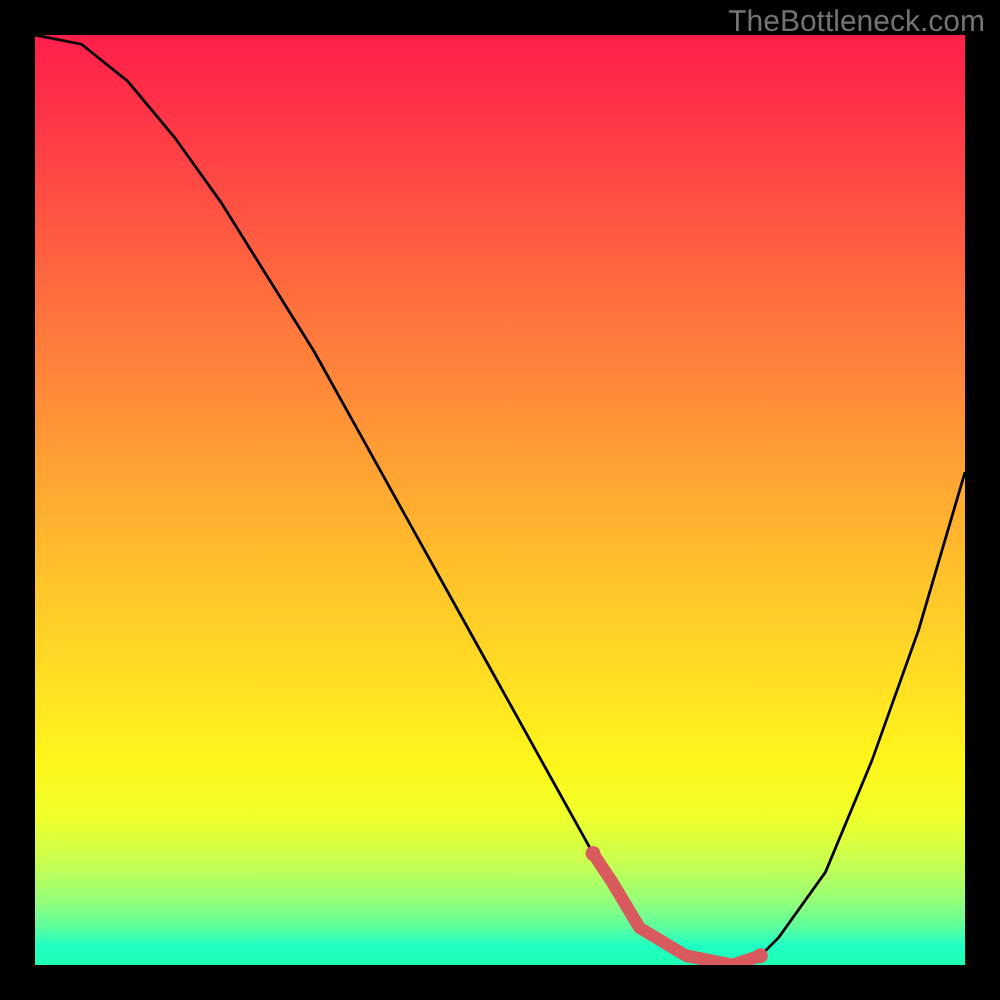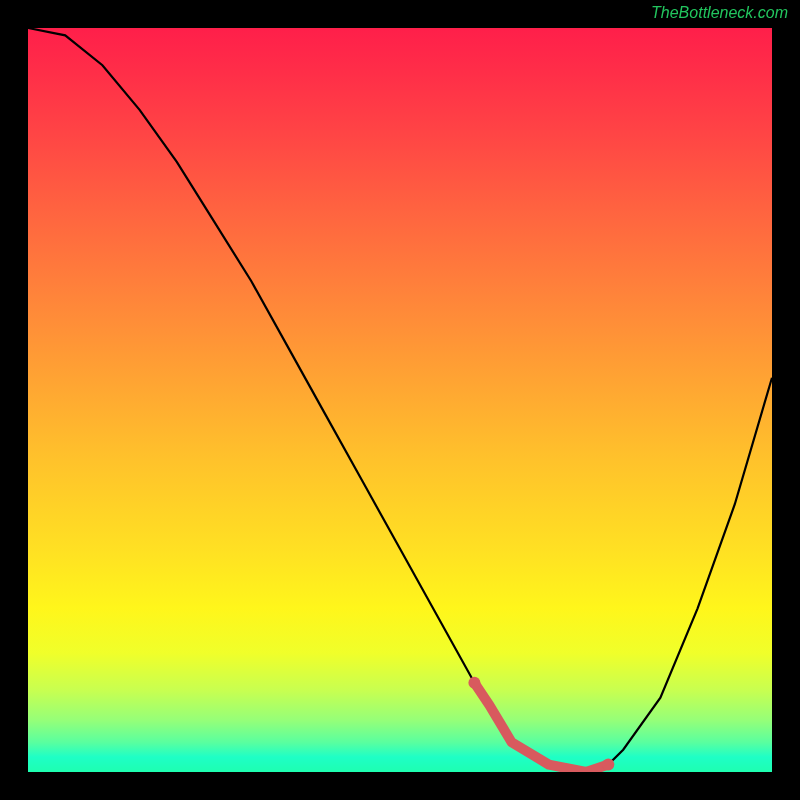--- a/index.html
+++ b/index.html
@@ -15,11 +15,10 @@
     position: absolute;
     top: 4px;
     right: 12px;
-    color: #22c55e;
-    font-size: 16px;
+    color: #737373;
+    font-size: 24px;
     font-weight: 500;
     z-index: 10;
-    font-style: italic;
   }
   .plot-area {
     position: absolute;

